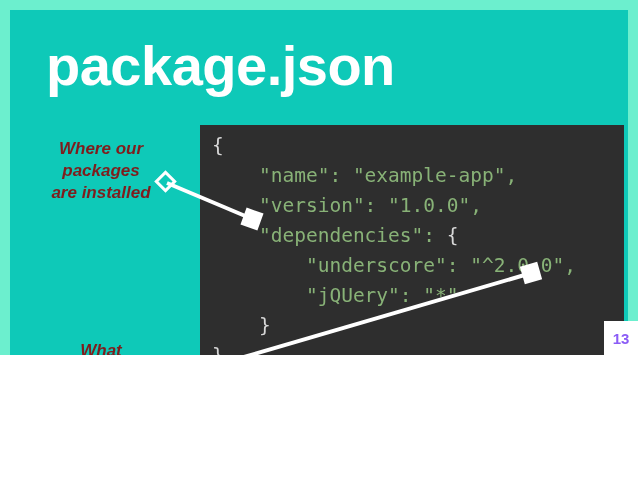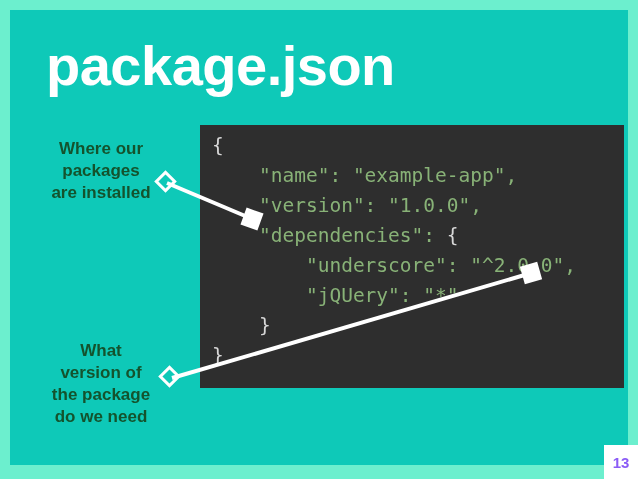--- a/index.html
+++ b/index.html
@@ -18,7 +18,7 @@
   #slide {
     position: relative;
     width: 638px;
-    height: 479px;
+    height: 355px;
     background: #6cefce;      
     overflow: hidden;
   }

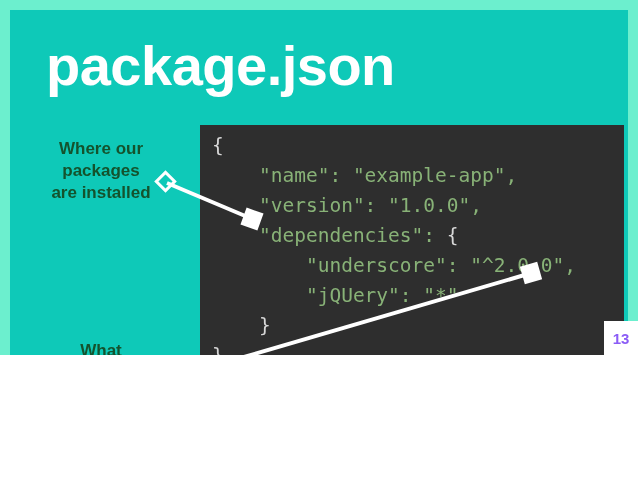--- a/index.html
+++ b/index.html
@@ -72,12 +72,13 @@
   
   .callout {
     position: absolute;
-    color: #14532d;
+    color: #7f1d1d;
     font-weight: bold;
     font-size: 17px;
     line-height: 22px;
     text-align: center;
     white-space: pre-line;
+    font-style: italic;
   }
   #callout-top {
     left: 6px;

